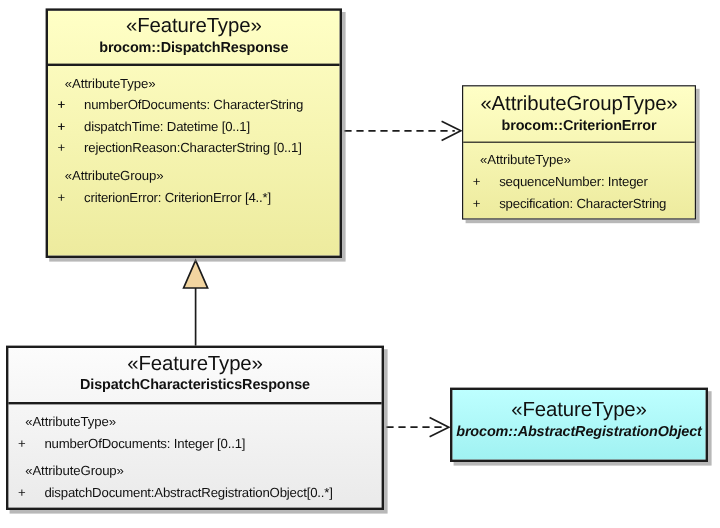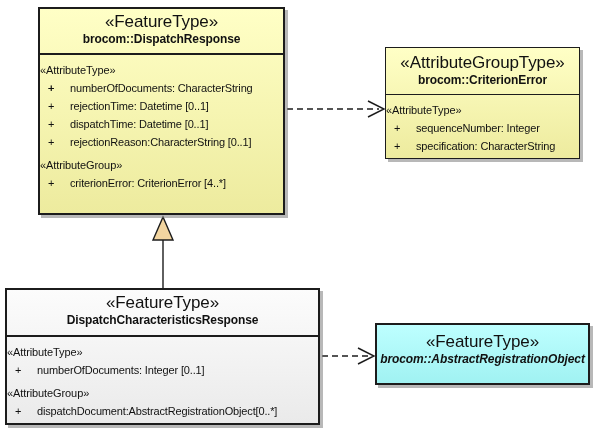--- a/index.html
+++ b/index.html
@@ -58,6 +58,7 @@
   .sec-label {
     font-size: 11px;
     line-height: 18px;
+    padding-left: 14px;
     margin-top: 6px;
     letter-spacing: -0.1px;
   }

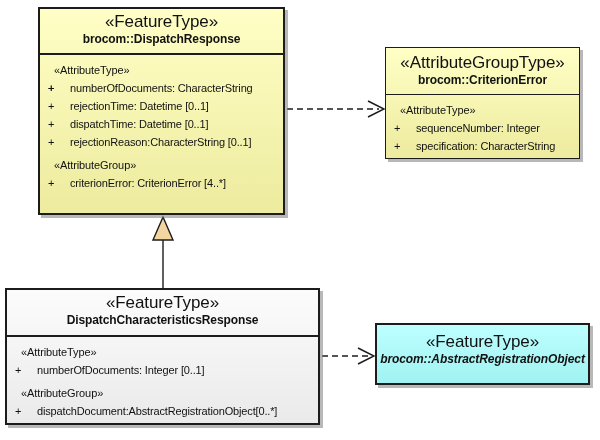--- a/index.html
+++ b/index.html
@@ -80,7 +80,7 @@
   
   #box-dispatch-response            { left: 38px;  top: 7px;   width: 247px; height: 208px; }
   #box-dispatch-response .hdr       { height: 44px; }
-  #box-criterion-error              { left: 385px; top: 47px;  width: 195px; height: 112px; }
+  #box-criterion-error              { left: 385px; top: 71px;  width: 195px; height: 112px; }
   #box-criterion-error .hdr         { height: 46px; padding-top: 7px; }
   #box-dispatch-characteristics     { left: 5px;   top: 288px; width: 315px; height: 137px; }
   #box-dispatch-characteristics .hdr{ height: 45px; }

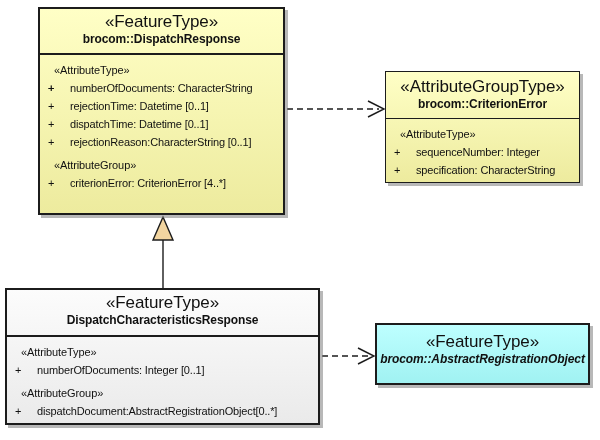--- a/index.html
+++ b/index.html
@@ -126,7 +126,6 @@
       </div>
       <div class="attr">
         <span class="vis">+</span>
-        <span>rejectionTime: Datetime [0..1]</span>
       </div>
       <div class="attr">
         <span class="vis">+</span>

